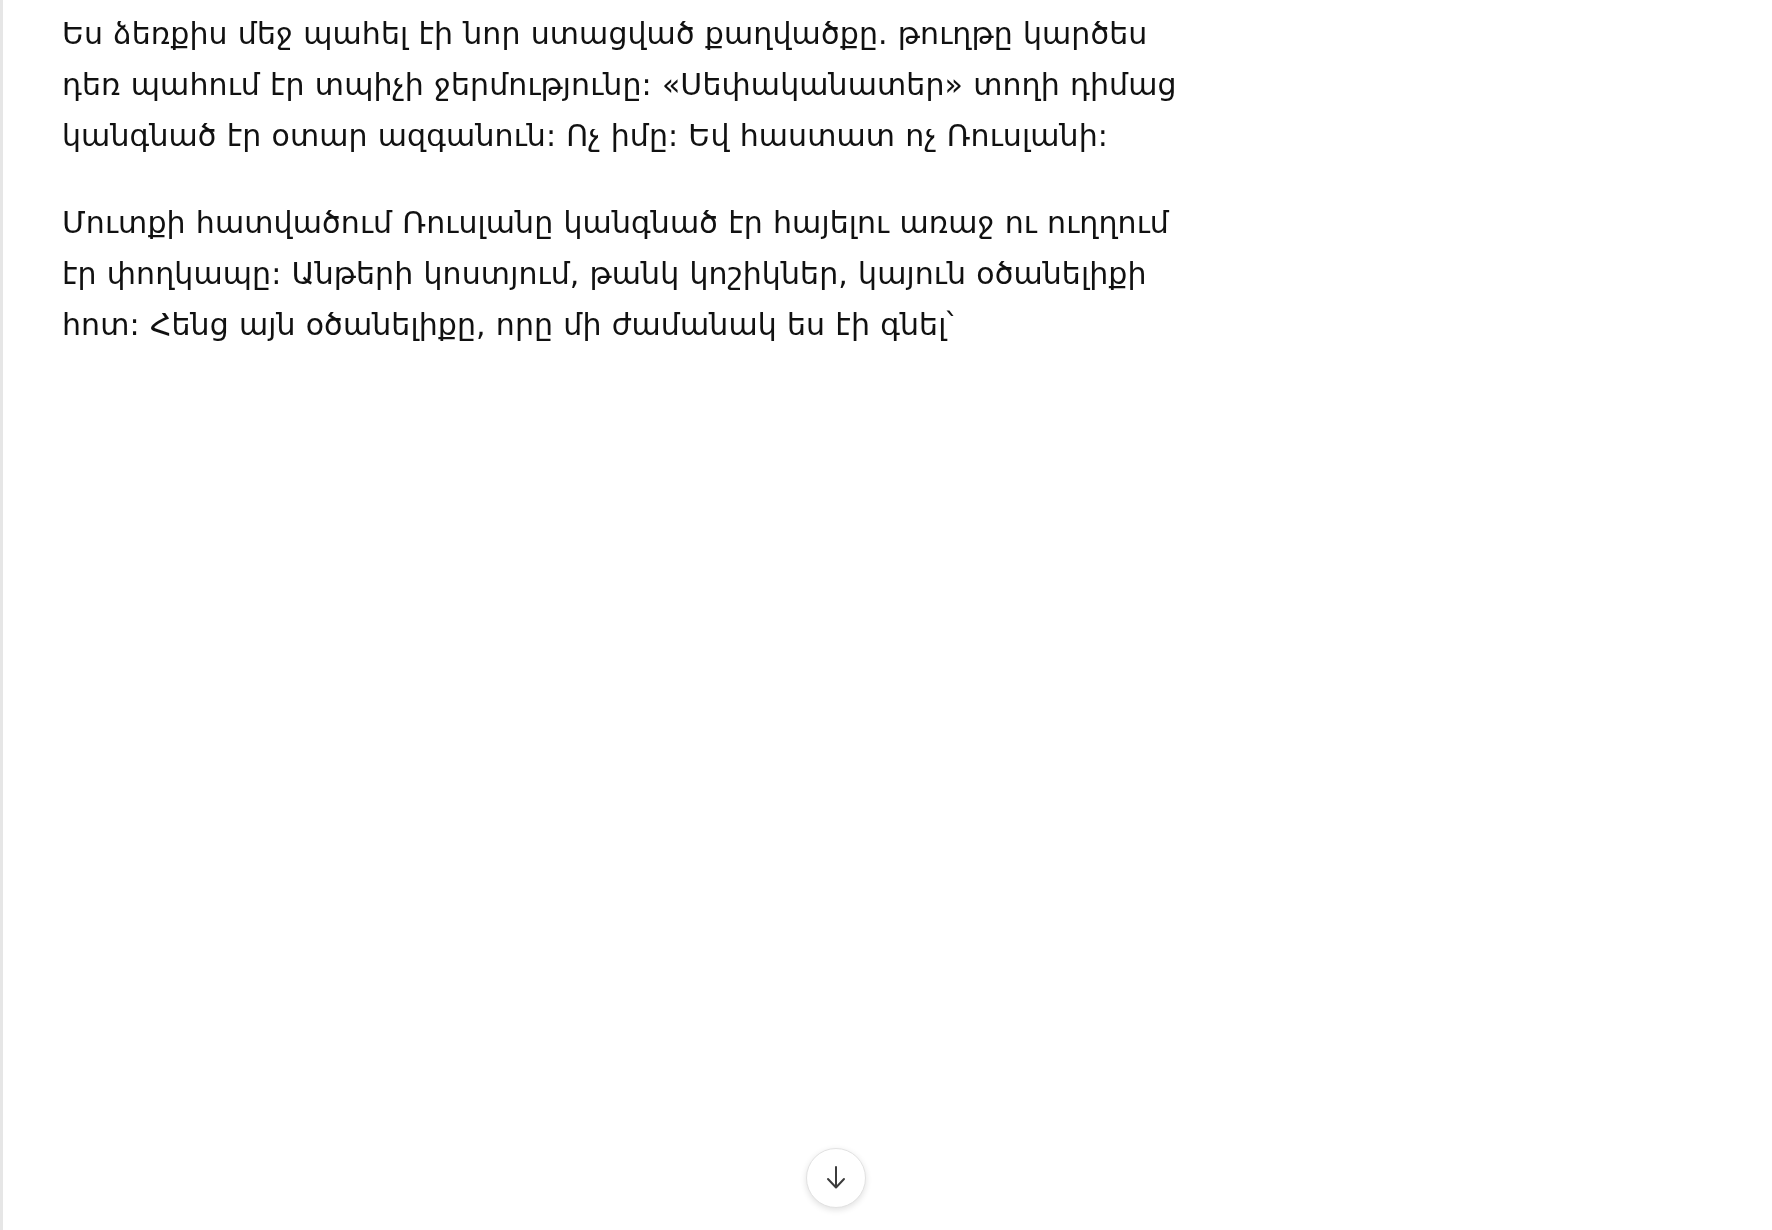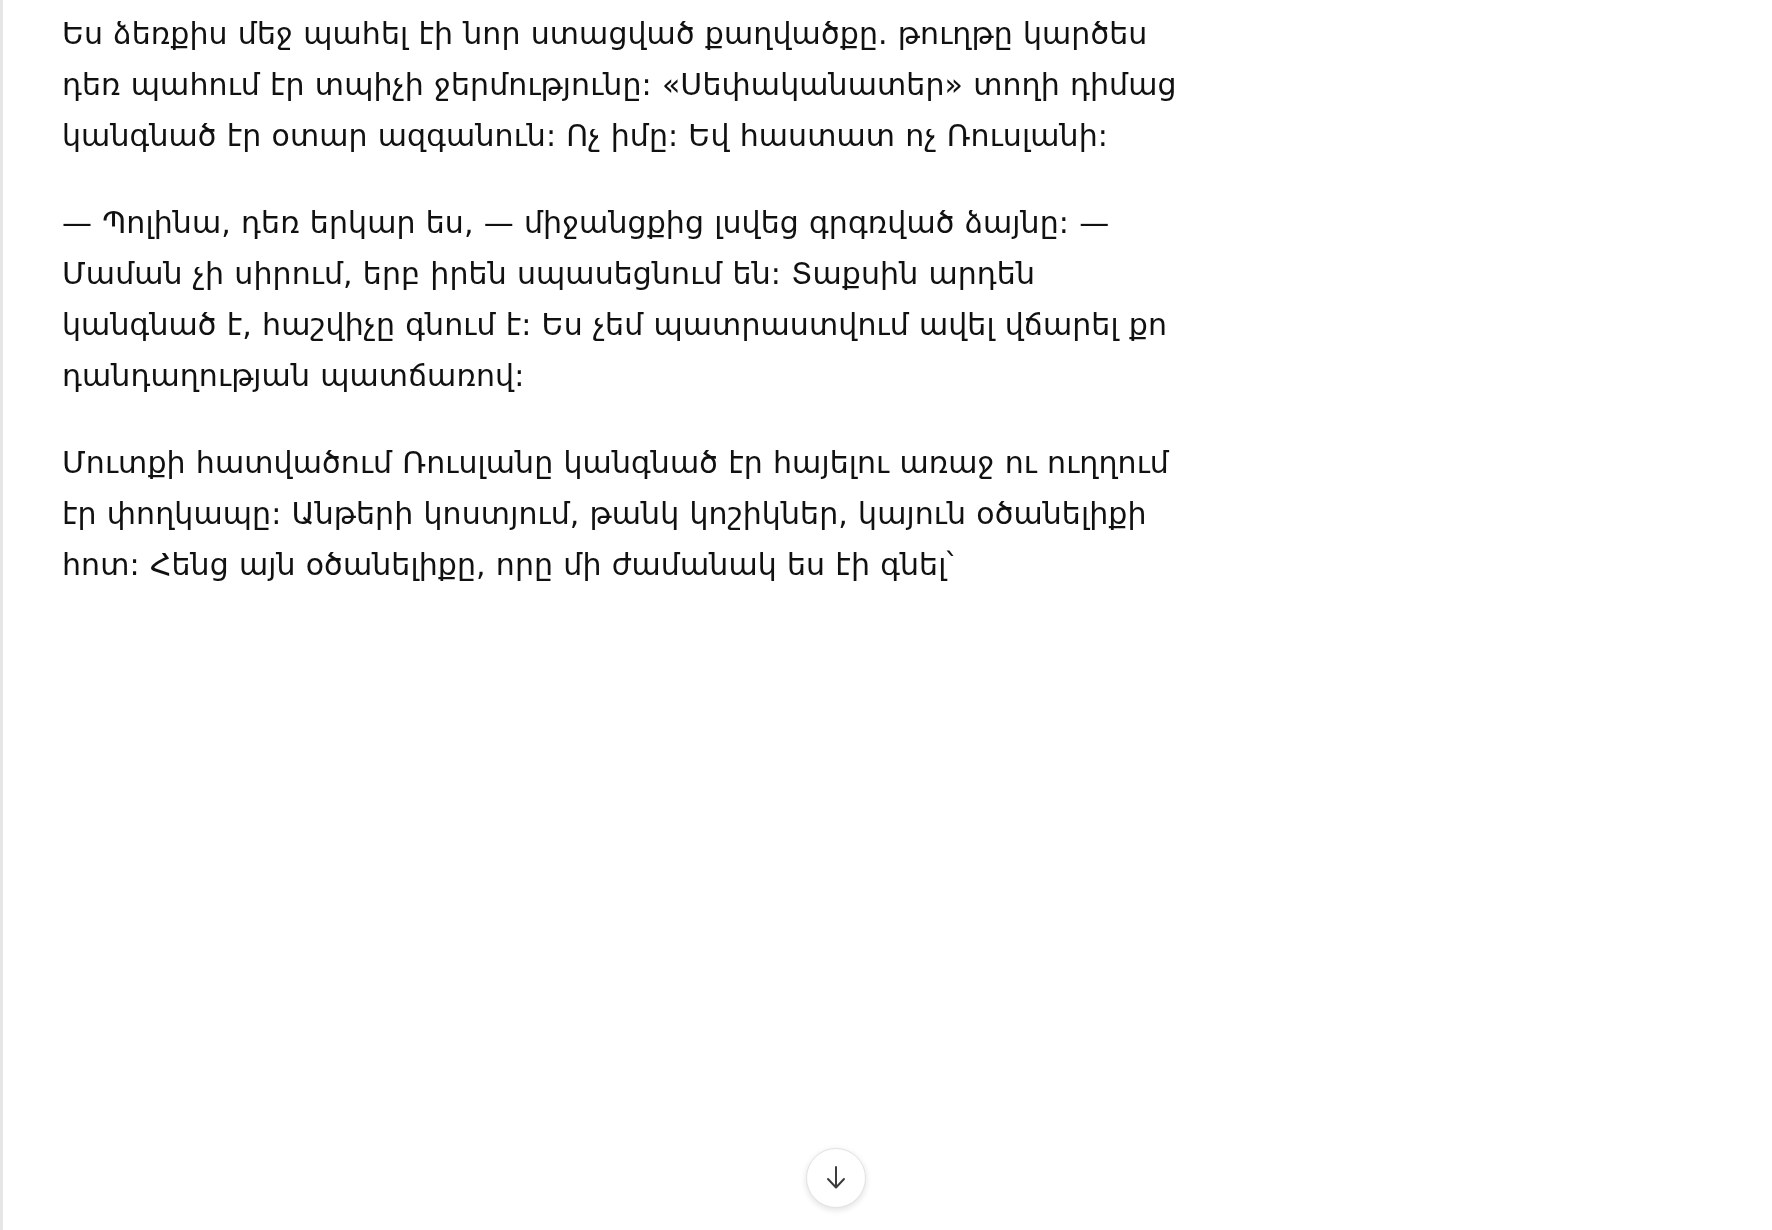--- a/index.html
+++ b/index.html
@@ -77,7 +77,6 @@
 
   <div class="reader">
     <p class="para">Ես ձեռքիս մեջ պահել էի նոր ստացված քաղվածքը. թուղթը կարծես դեռ պահում էր տպիչի ջերմությունը: «Սեփականատեր» տողի դիմաց կանգնած էր օտար ազգանուն: Ոչ իմը: Եվ հաստատ ոչ Ռուսլանի:</p>
-    <p class="para">— Պոլինա, դեռ երկար ես, — միջանցքից լսվեց գրգռված ձայնը: — Մաման չի սիրում, երբ իրեն սպասեցնում են: Տաքսին արդեն կանգնած է, հաշվիչը գնում է: Ես չեմ պատրաստվում ավել վճարել քո դանդաղության պատճառով:</p>
     <p class="para">Մուտքի հատվածում Ռուսլանը կանգնած էր հայելու առաջ ու ուղղում էր փողկապը: Անթերի կոստյում, թանկ կոշիկներ, կայուն օծանելիքի հոտ: Հենց այն օծանելիքը, որը մի ժամանակ ես էի գնել՝</p>
   </div>
 

